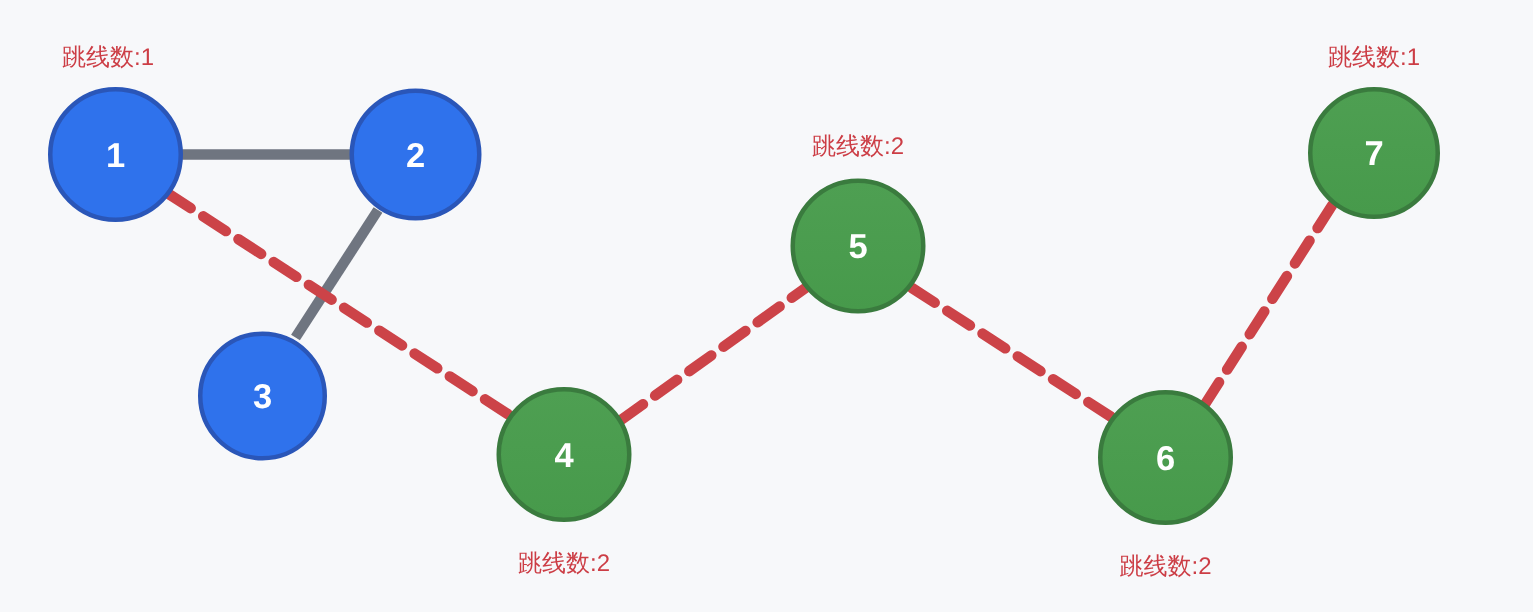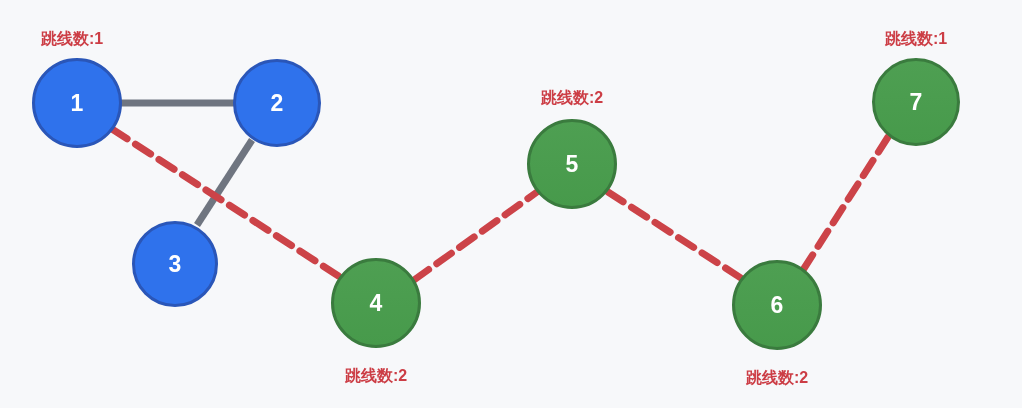--- a/index.html
+++ b/index.html
@@ -47,7 +47,7 @@
   .node-label {
     position: absolute;
     color: #cc3d45;
-    font-weight: bold;
+    font-weight: normal;
     font-size: 16px;
     white-space: nowrap;
     letter-spacing: 0px;

